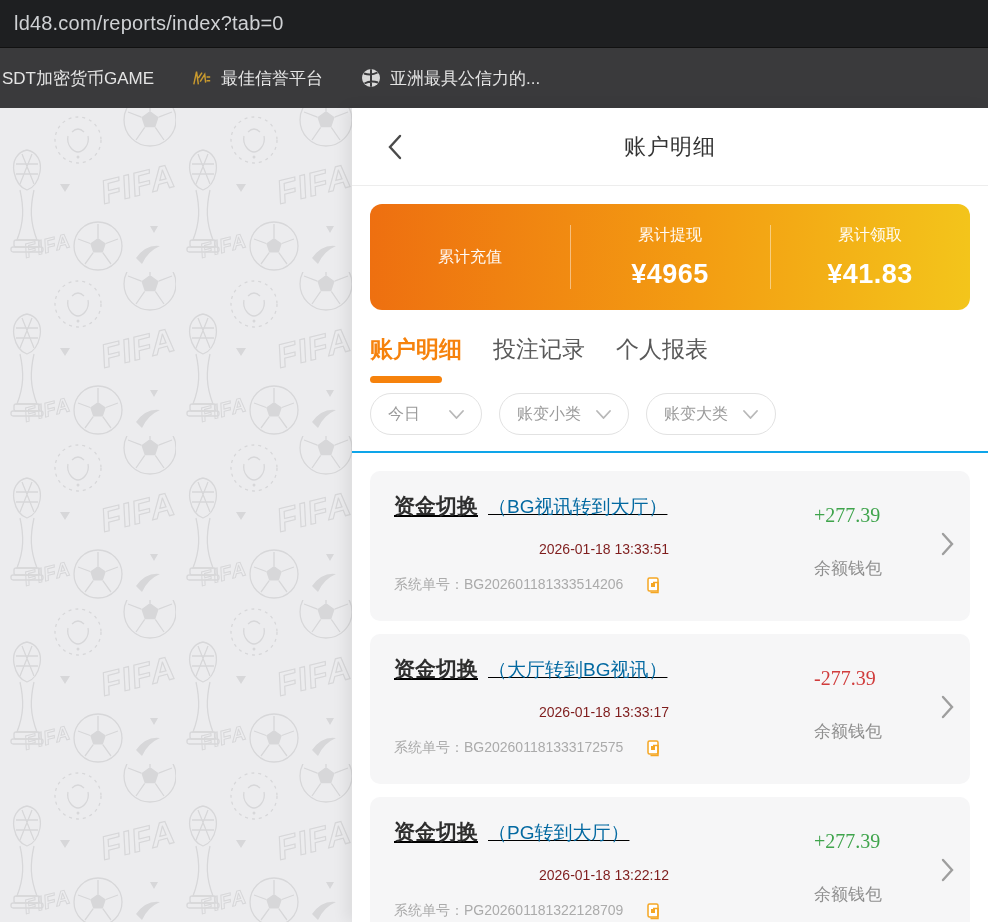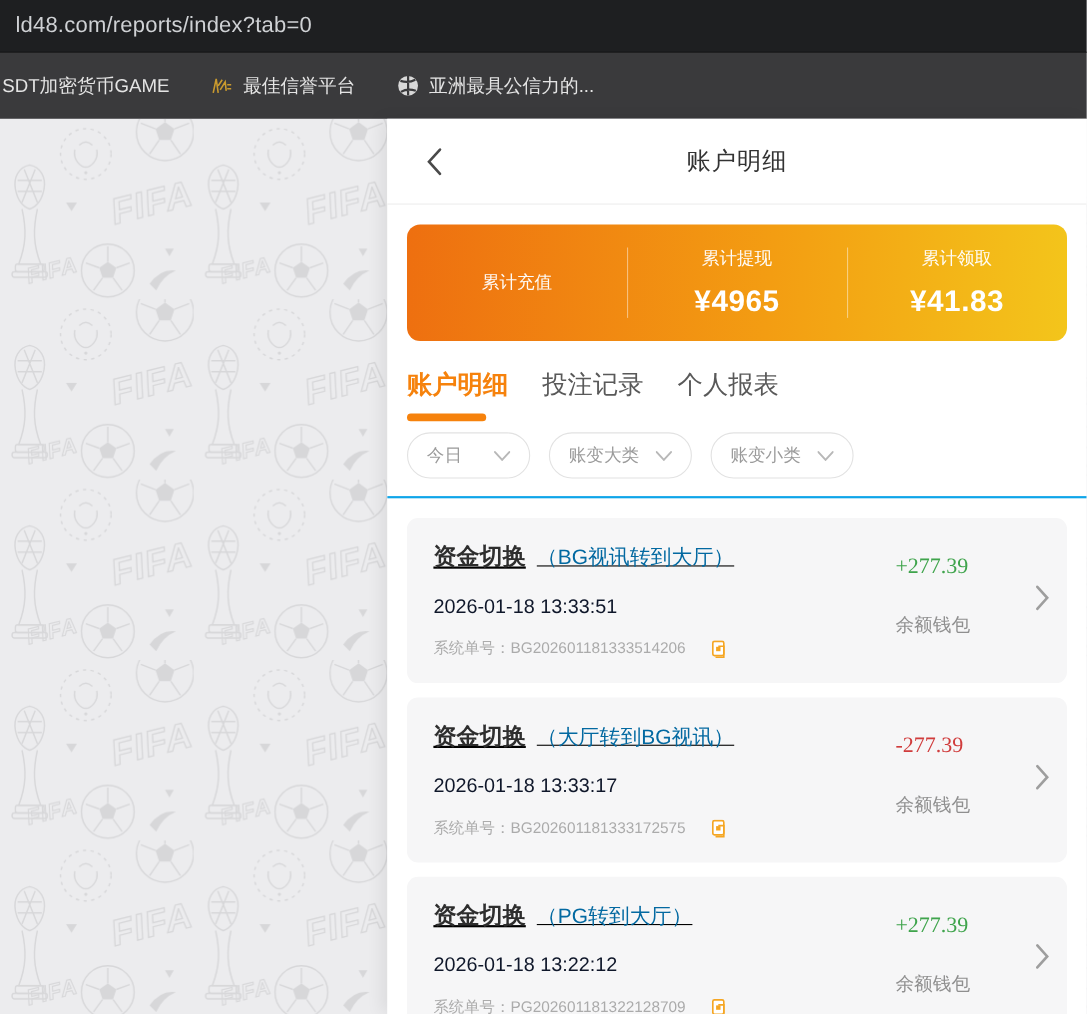--- a/index.html
+++ b/index.html
@@ -194,14 +194,14 @@
           <polyline points="1,1 7.5,8 14,1" fill="none" stroke="#b8b8b8" stroke-width="1.8" stroke-linecap="round"></polyline>
         </svg>
       </div>
-      <div class="pill w2">
-        <span class="pl">账变大类</span>
+      <div class="pill w3">
+        <span class="pl">账变小类</span>
         <svg width="15" height="9" viewBox="0 0 15 9">
           <polyline points="1,1 7.5,8 14,1" fill="none" stroke="#b8b8b8" stroke-width="1.8" stroke-linecap="round"></polyline>
         </svg>
       </div>
-      <div class="pill w3">
-        <span class="pl">账变小类</span>
+      <div class="pill w2">
+        <span class="pl">账变大类</span>
         <svg width="15" height="9" viewBox="0 0 15 9">
           <polyline points="1,1 7.5,8 14,1" fill="none" stroke="#b8b8b8" stroke-width="1.8" stroke-linecap="round"></polyline>
         </svg>

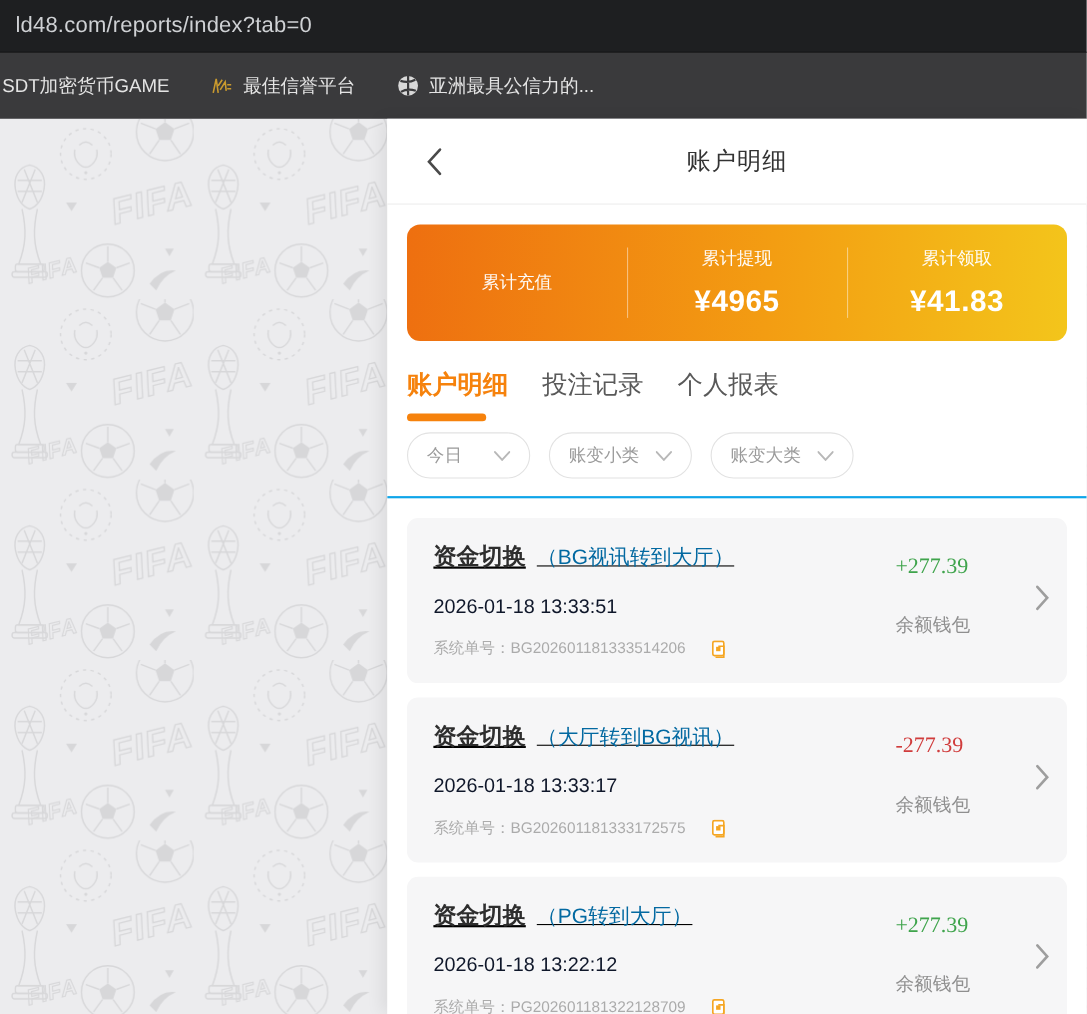--- a/index.html
+++ b/index.html
@@ -57,7 +57,7 @@
   .t-line { display:flex; align-items:baseline; gap:10px;text-decoration:underline; }
   .t-main { font-size:21px; font-weight:bold; color:#2e2e2e; }
   .t-sub  { font-size:19px; color:#0369a1; }
-  .t-time { font-size:18px; color:#0f172a; margin-top:21px; }
+  .t-time { font-size:14px; color:#7f1d1d; margin-top:21px;text-align:center; }
   .t-ord  { font-size:14px; color:#ababab; margin-top:19px; display:flex; align-items:center; gap:24px; }
   .right { width:132px; text-align:left; padding-right:26px; padding-top:12px;font-family:Liberation Serif, serif; }
   .amt { font-size:20px; font-weight:500; }

